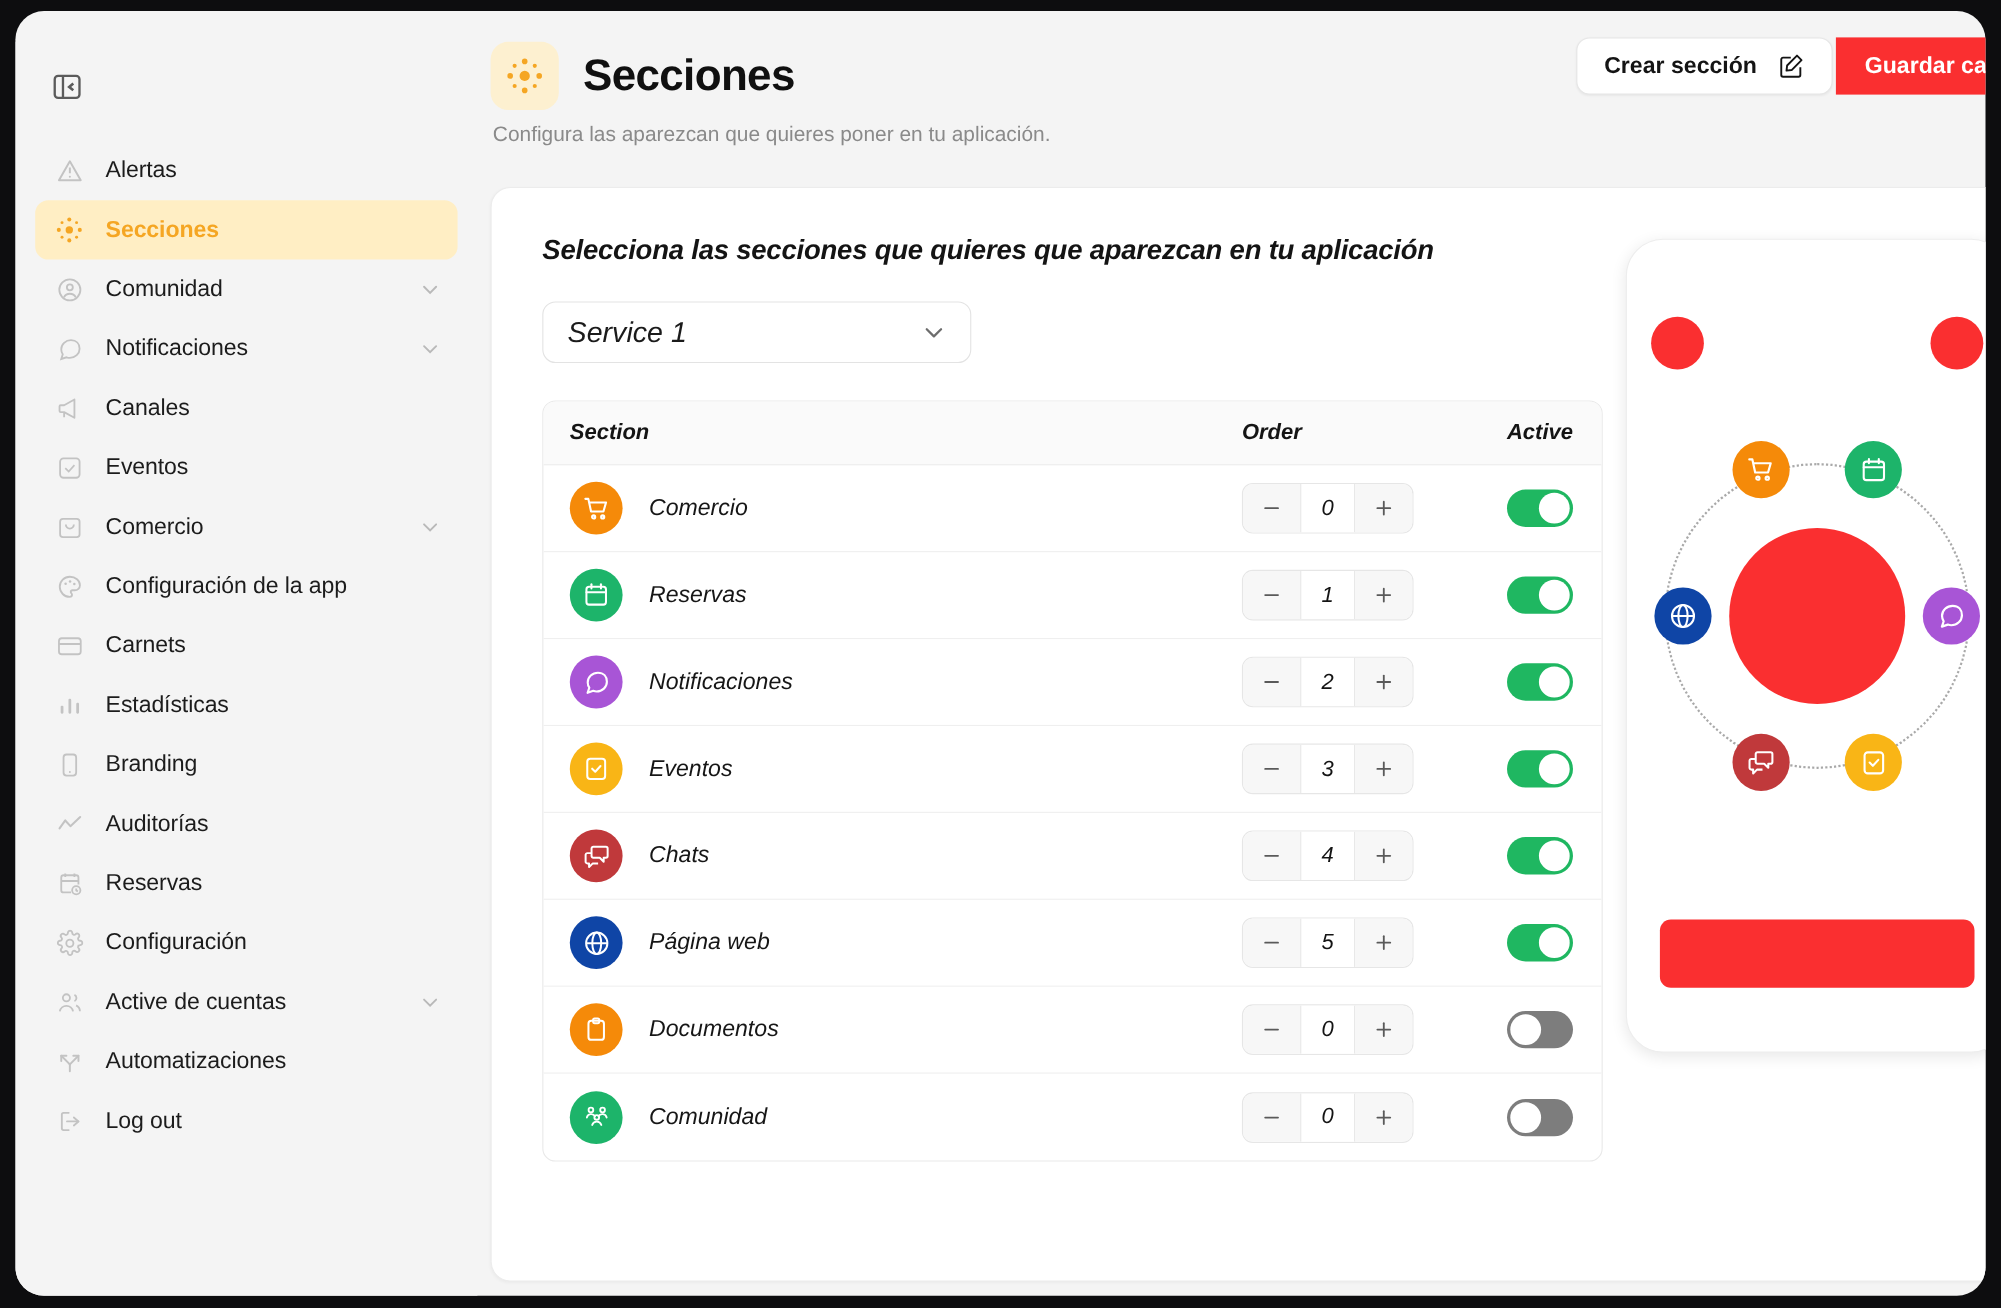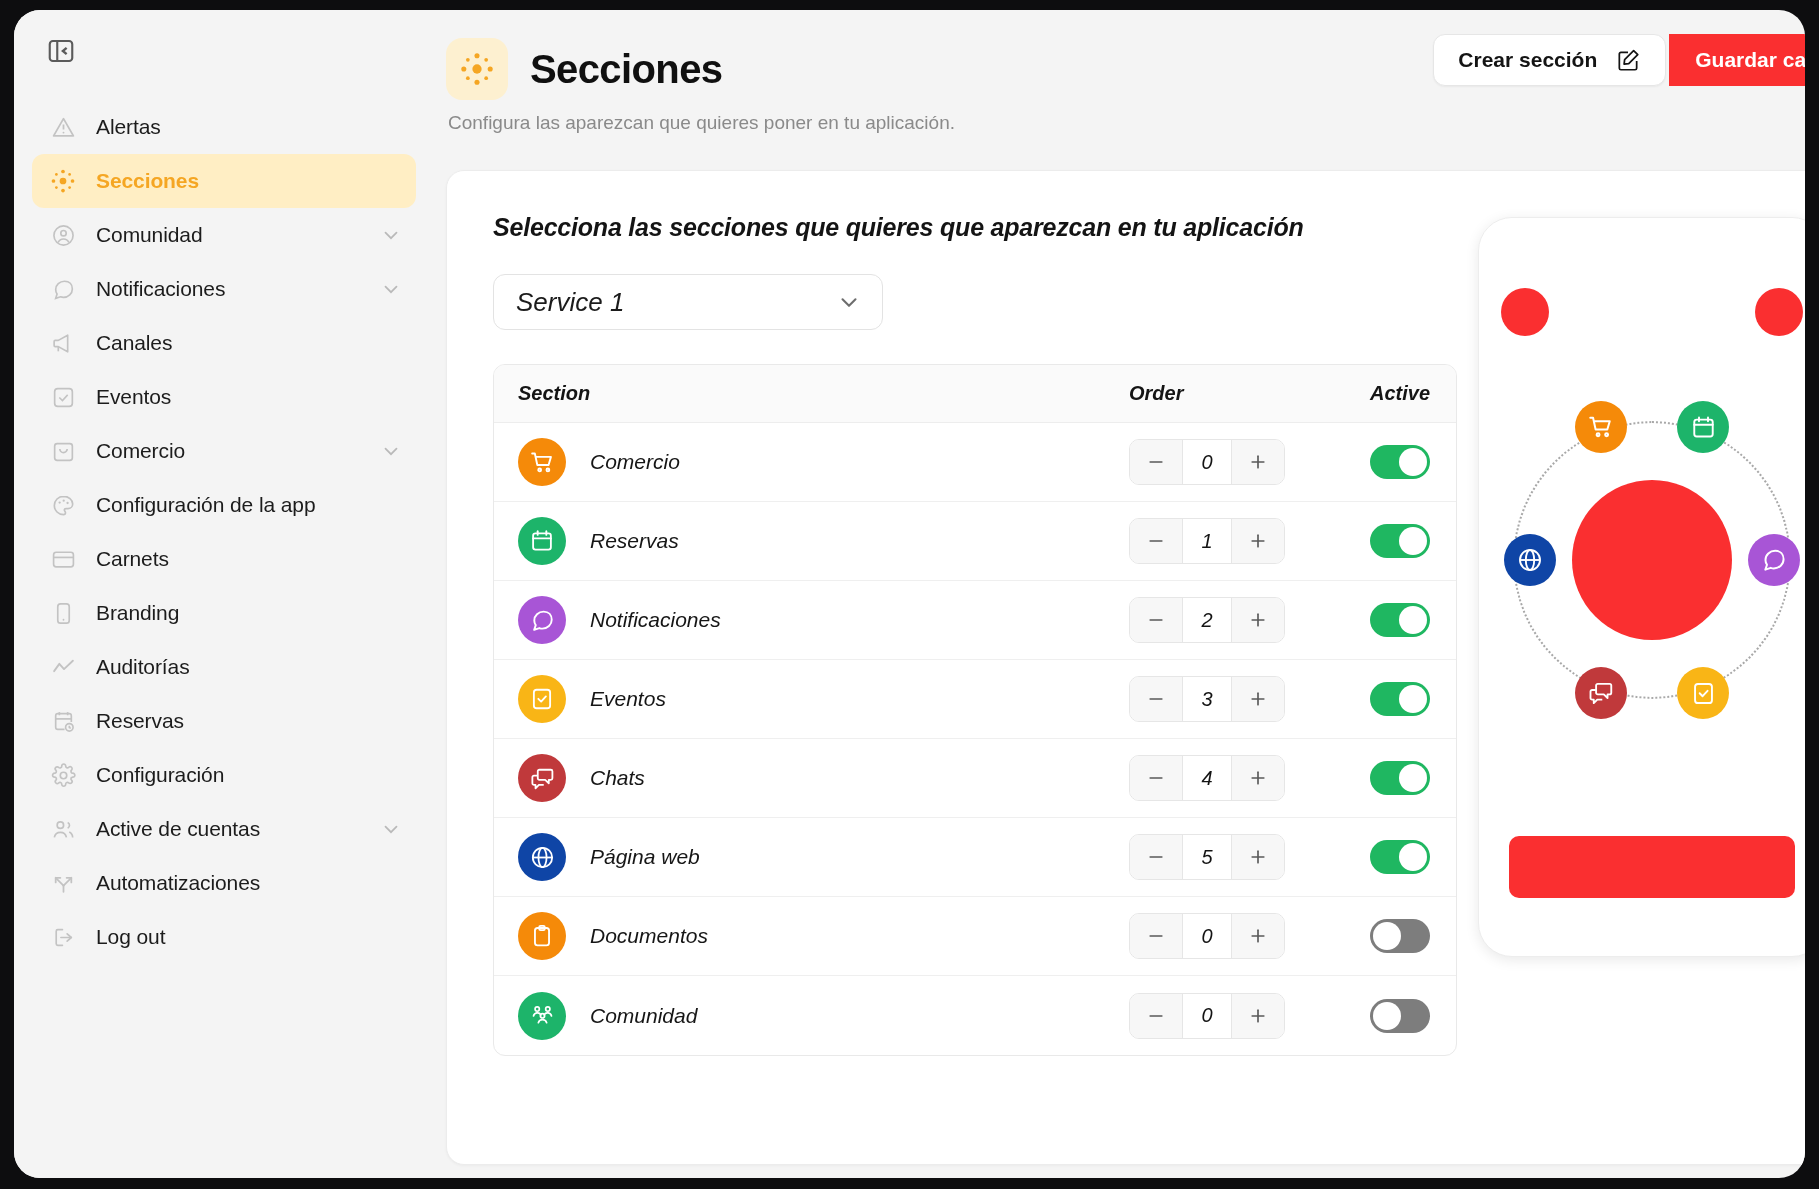--- a/index.html
+++ b/index.html
@@ -26,6 +26,7 @@
     background: #f4f4f4;
     padding: 0 0 0 0;
     position: relative;
+    margin-top: 28px;
   }
   .collapse-btn {
     margin: 22px 0 0 28px;

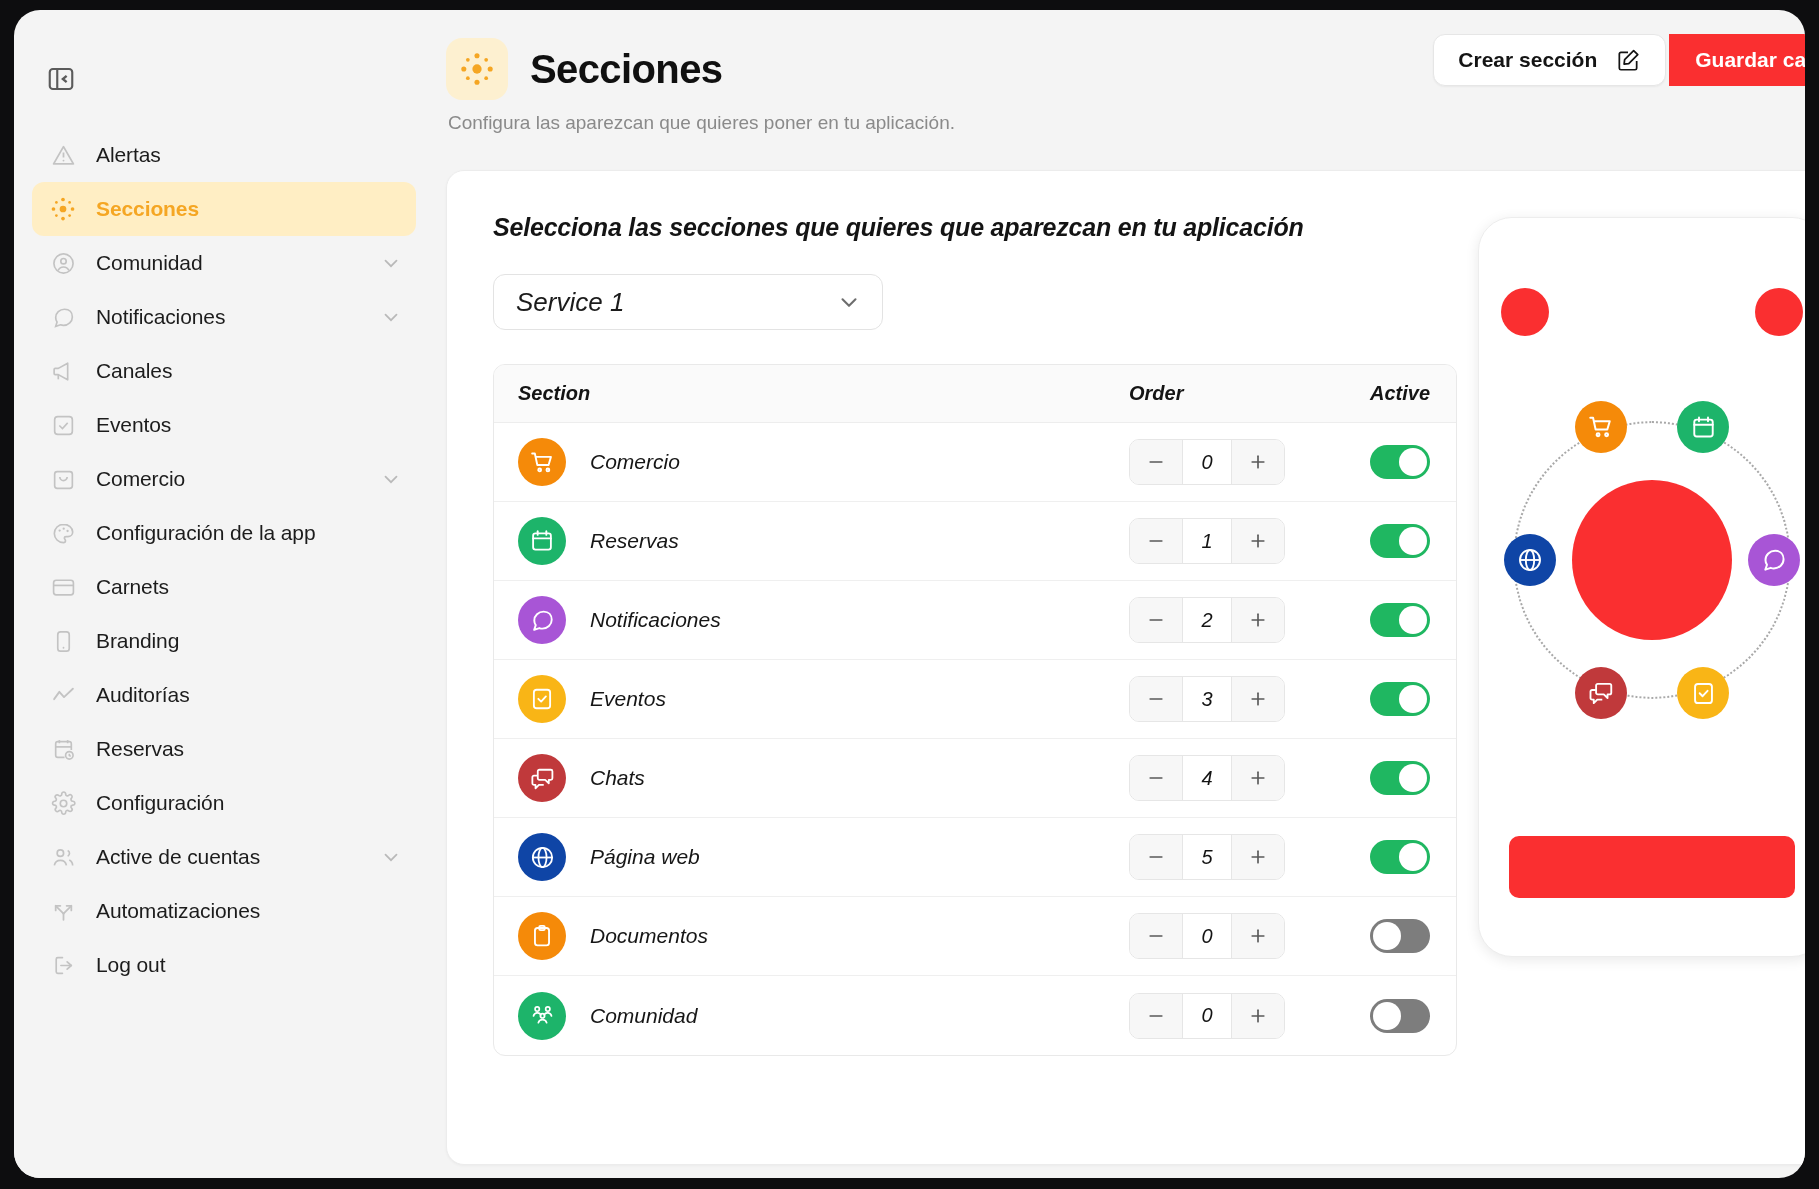--- a/index.html
+++ b/index.html
@@ -376,6 +376,16 @@
         <span class="lbl">Carnets</span>
       </div>
 
+      <div class="nav-item">
+        <span class="ico">
+          <svg width="25" height="25" viewBox="0 0 24 24" fill="currentColor">
+              <rect x="4" y="12" width="2.4" height="7" rx="1"></rect>
+              <rect x="10.8" y="6" width="2.4" height="13" rx="1"></rect>
+              <rect x="17.6" y="9.5" width="2.4" height="9.5" rx="1"></rect>
+            </svg>
+        </span>
+        <span class="lbl">Estadísticas</span>
+      </div>
 
       <div class="nav-item">
         <span class="ico">

